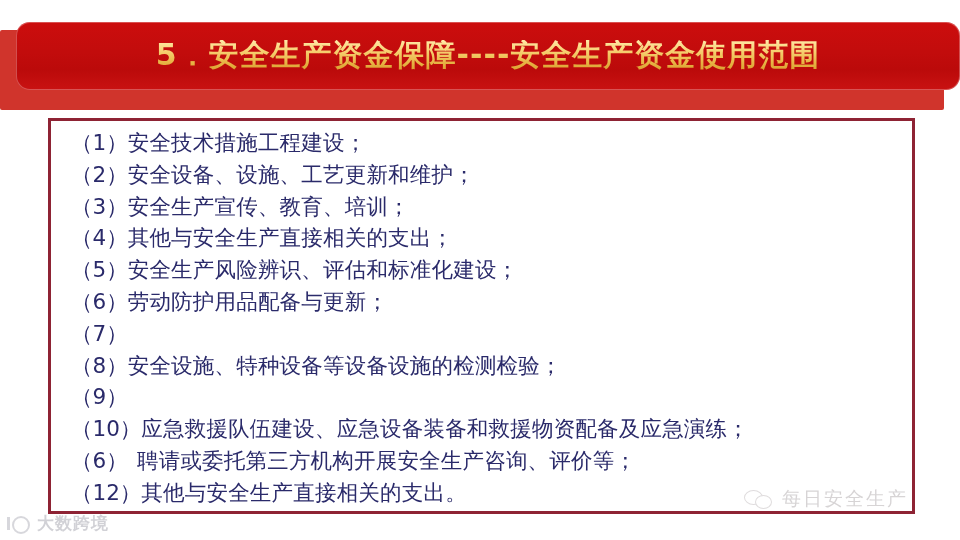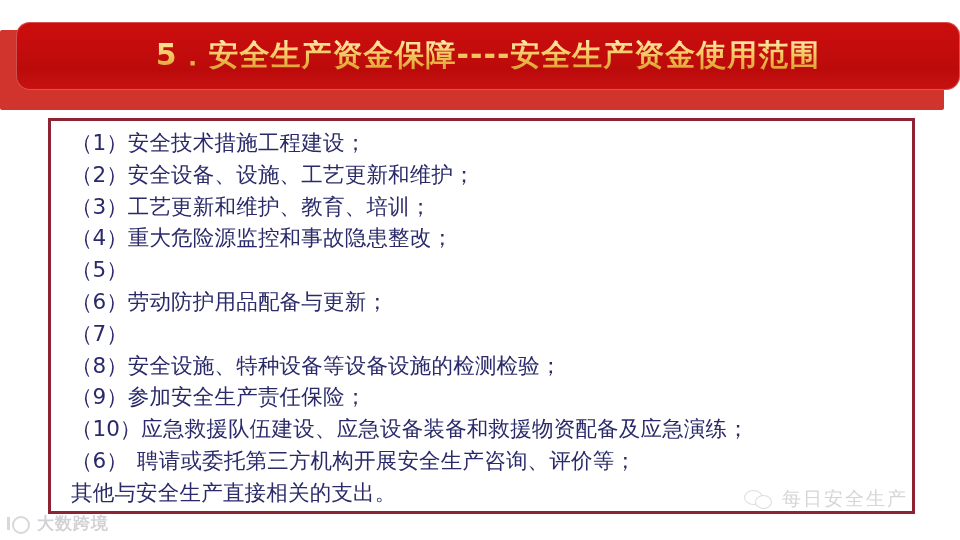--- a/index.html
+++ b/index.html
@@ -223,7 +223,7 @@
 
       <div class="list-item">
         <span class="item-num">（3）</span>
-        <span class="item-text">工艺更新和维护、教育、培训；</span>
+        <span class="item-text">安全生产宣传、教育、培训；</span>
       </div>
 
       <div class="list-item">

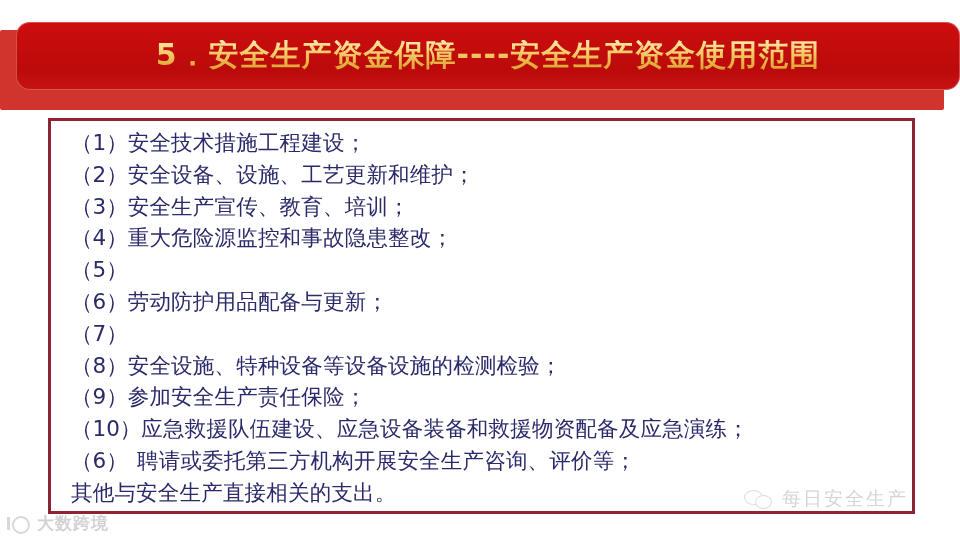--- a/index.html
+++ b/index.html
@@ -228,7 +228,7 @@
 
       <div class="list-item">
         <span class="item-num">（4）</span>
-        <span class="item-text">重大危险源监控和事故隐患整改；</span>
+        <span class="item-text">其他与安全生产直接相关的支出；</span>
       </div>
 
       <div class="list-item">

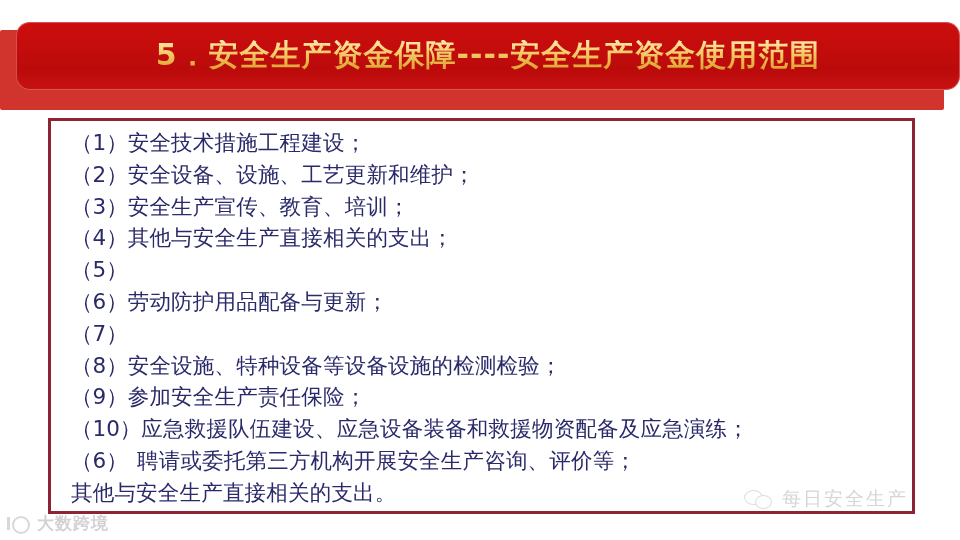--- a/index.html
+++ b/index.html
@@ -233,6 +233,7 @@
 
       <div class="list-item">
         <span class="item-num">（5）</span>
+        <span class="item-text">安全生产风险辨识、评估和标准化建设；</span>
       </div>
 
       <div class="list-item">

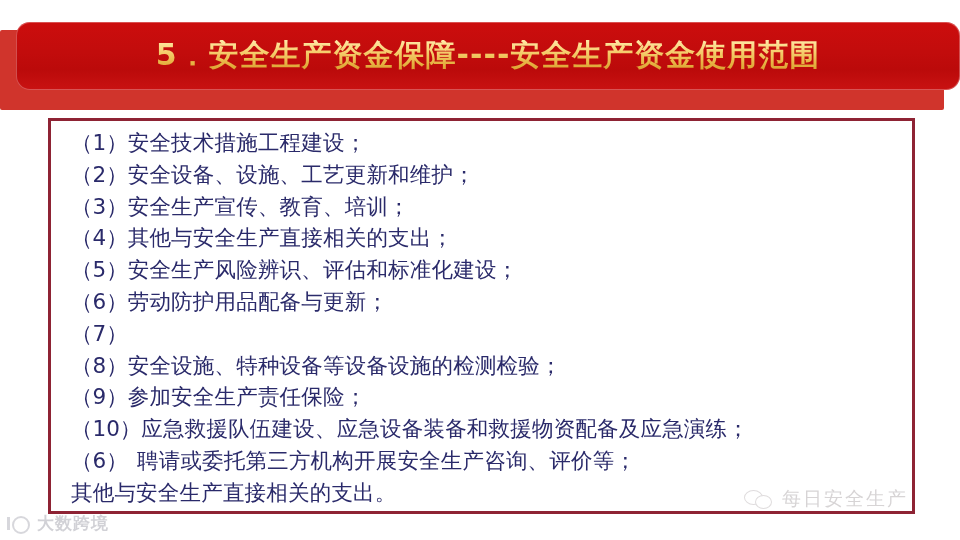--- a/index.html
+++ b/index.html
@@ -252,7 +252,6 @@
 
       <div class="list-item">
         <span class="item-num">（9）</span>
-        <span class="item-text">参加安全生产责任保险；</span>
       </div>
 
       <div class="list-item">

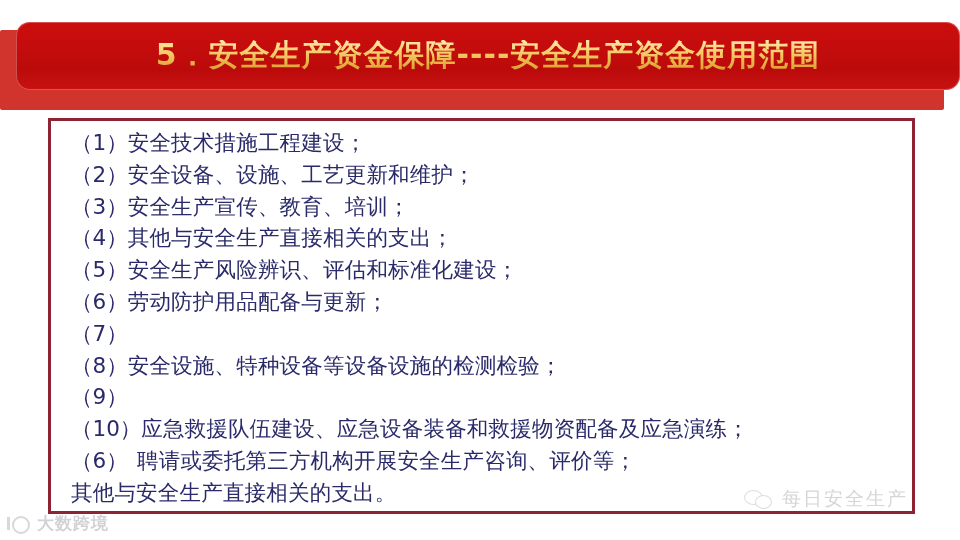--- a/index.html
+++ b/index.html
@@ -265,6 +265,7 @@
       </div>
 
       <div class="list-item">
+        <span class="item-num wide">（12）</span>
         <span class="item-text">其他与安全生产直接相关的支出。</span>
       </div>
 

